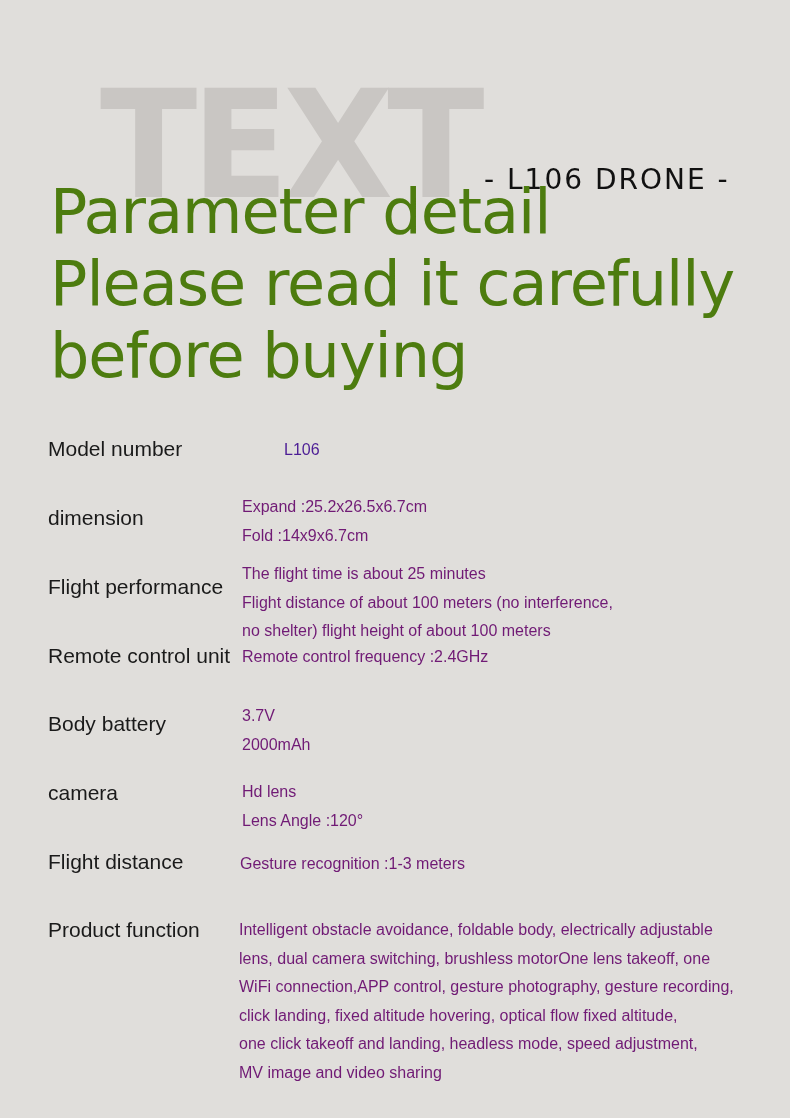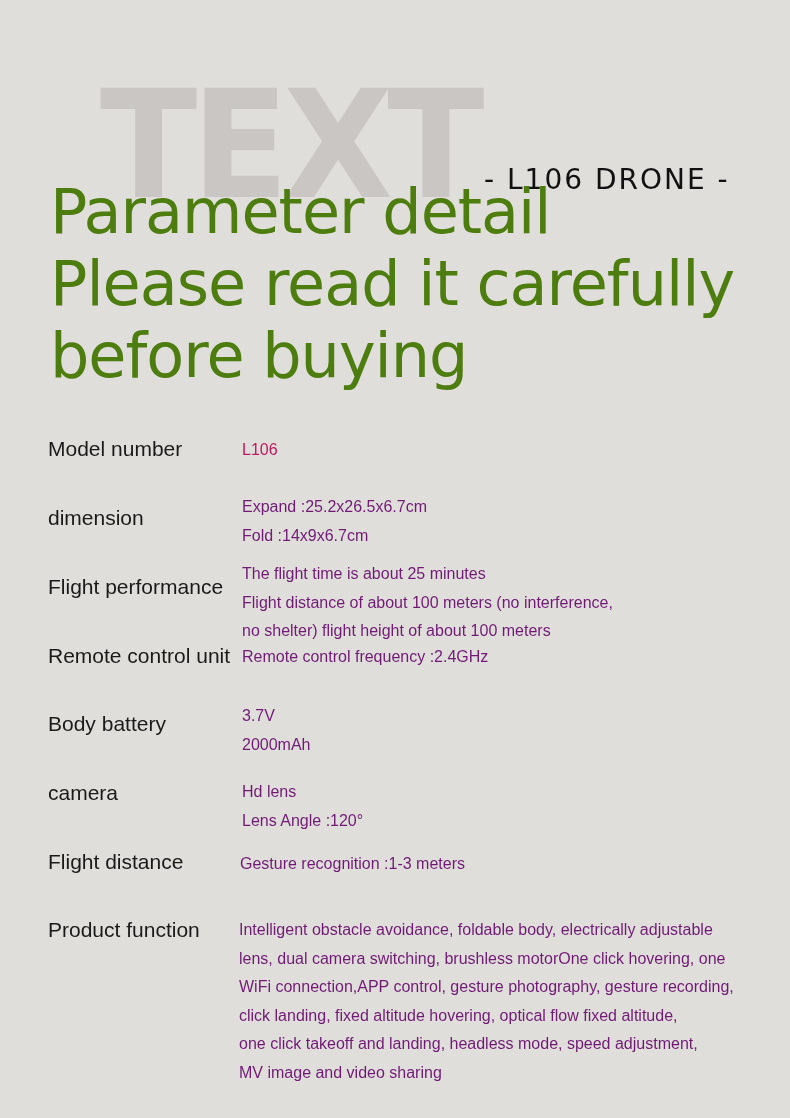--- a/index.html
+++ b/index.html
@@ -39,7 +39,7 @@
     font-size: 16px; color: #701a75; white-space: nowrap;
     line-height: 28.5px;
   }
-  .row-val.model { color: #be185d; }
+  .row-val.model { color: #4c1d95; margin-left: 42px; }
   .row-val.func { left: 239px; line-height: 28.5px; }
 </style>
 </head>

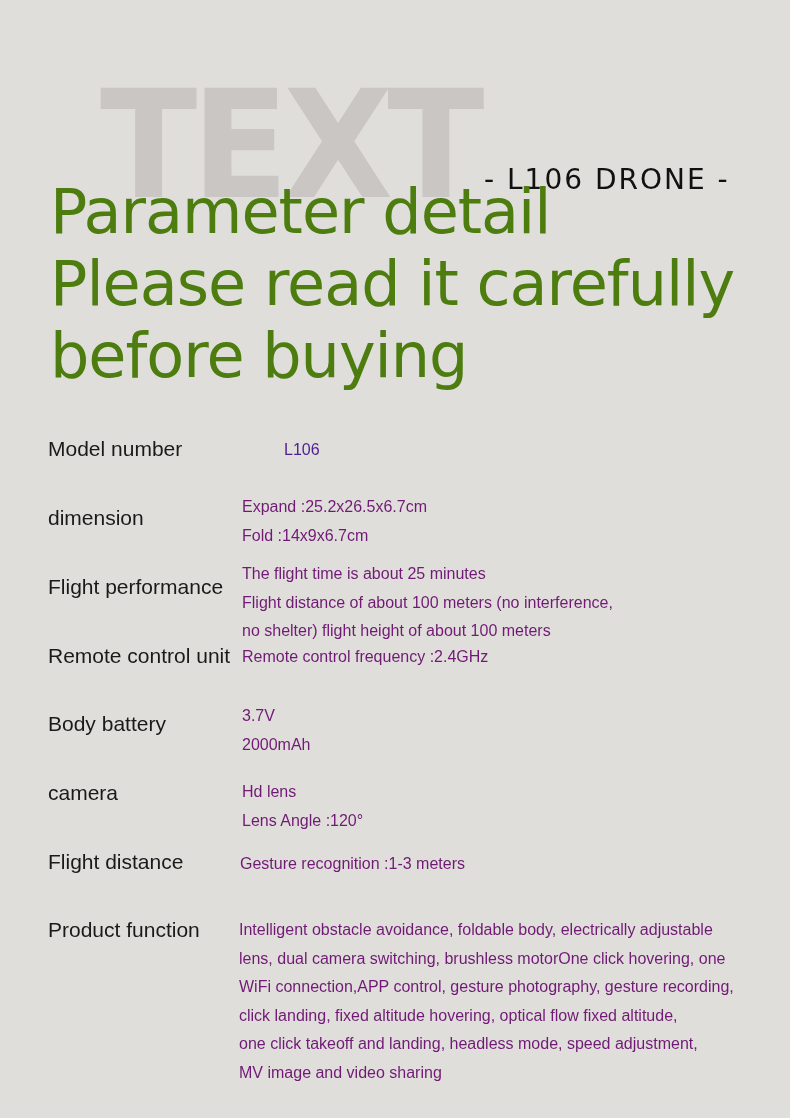--- a/index.html
+++ b/index.html
@@ -97,7 +97,7 @@
 <div class="row-label" style="top:918px">Product function</div>
 <div class="row-val func" style="top:916px">
   <div>Intelligent obstacle avoidance, foldable body, electrically adjustable</div>
-  <div>lens, dual camera switching, brushless motorOne click hovering, one</div>
+  <div>lens, dual camera switching, brushless motorOne lens takeoff, one</div>
   <div>WiFi connection,APP control, gesture photography, gesture recording,</div>
   <div>click landing, fixed altitude hovering, optical flow fixed altitude,</div>
   <div>one click takeoff and landing, headless mode, speed adjustment,</div>

